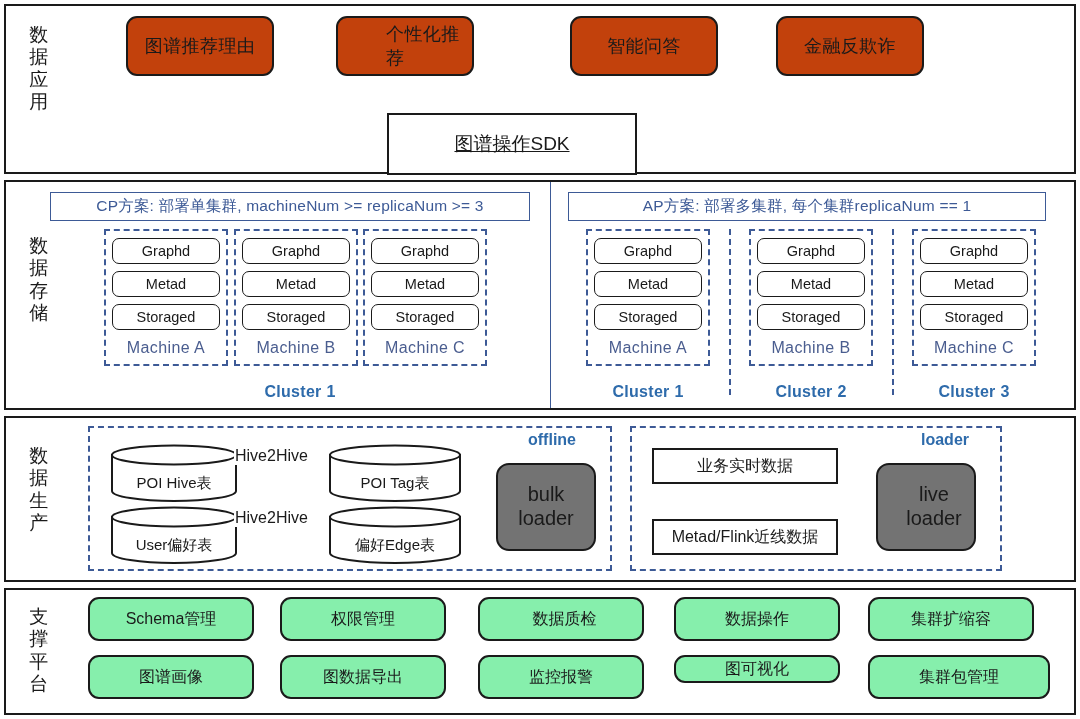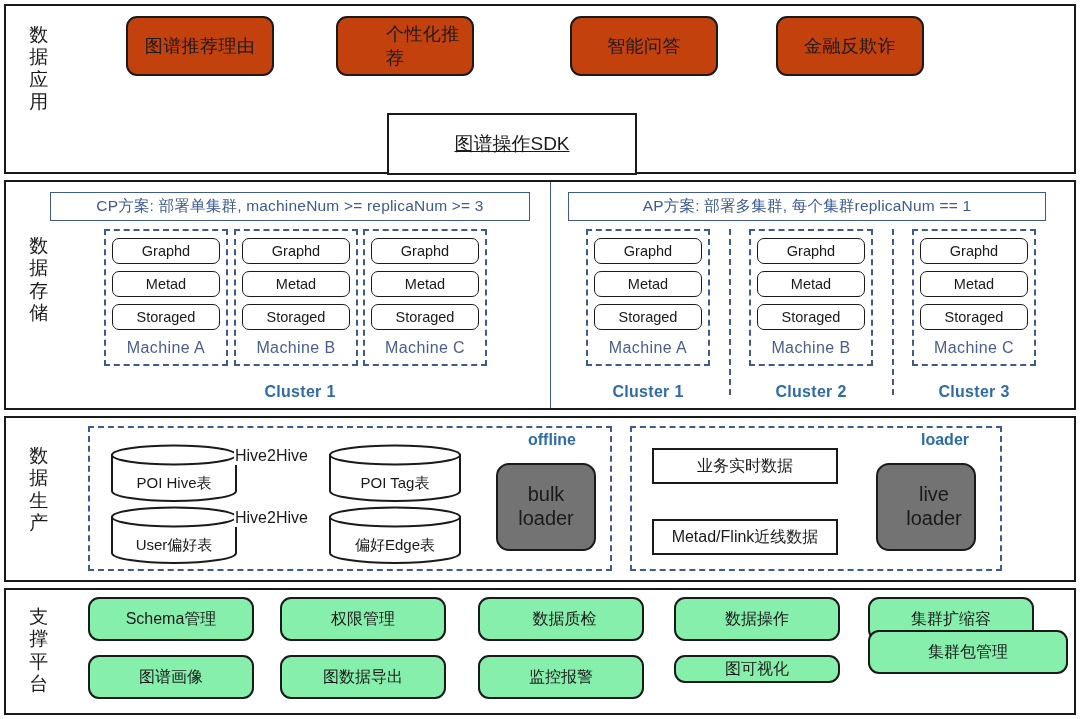--- a/index.html
+++ b/index.html
@@ -352,7 +352,7 @@
   <div class="platbox" style="left:280px; top:655px; width:166px; height:44px;">图数据导出</div>
   <div class="platbox" style="left:478px; top:655px; width:166px; height:44px;">监控报警</div>
   <div class="platbox" style="left:674px; top:655px; width:166px; height:28px;">图可视化</div>
-  <div class="platbox" style="left:868px; top:630px; width:200px; height:44px;">集群包管理</div>
+  <div class="platbox" style="left:868px; top:655px; width:182px; height:44px;">集群包管理</div>
 
 </div>
 

